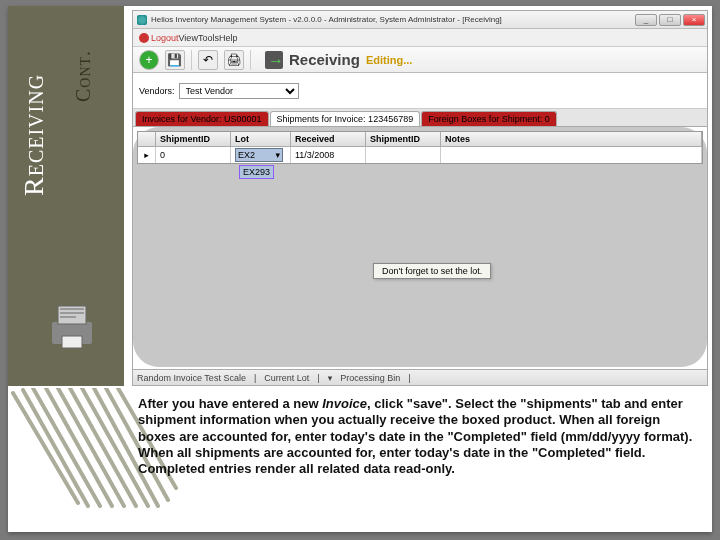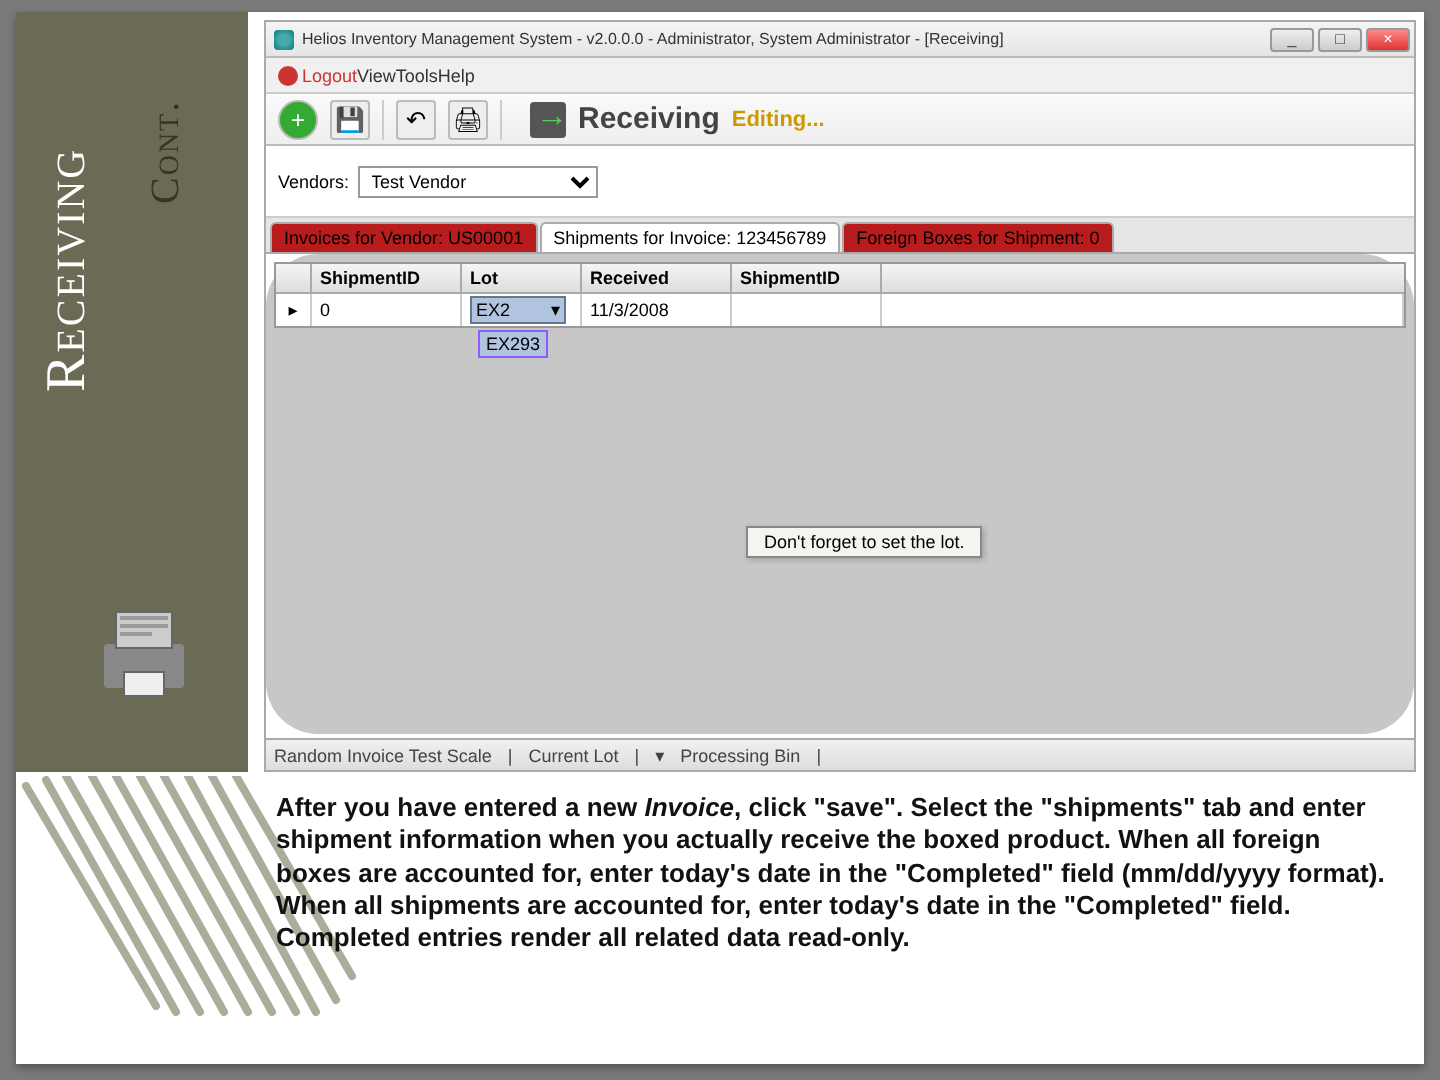--- a/index.html
+++ b/index.html
@@ -348,6 +348,7 @@
           <div class="gh gh-lot">Lot</div>
           <div class="gh gh-rec">Received</div>
           <div class="gh gh-comp">ShipmentID</div>
+          <div class="gh gh-notes">Notes</div>
         </div>
         <div class="grid-row">
           <div class="gc gc-sel">▸</div>

